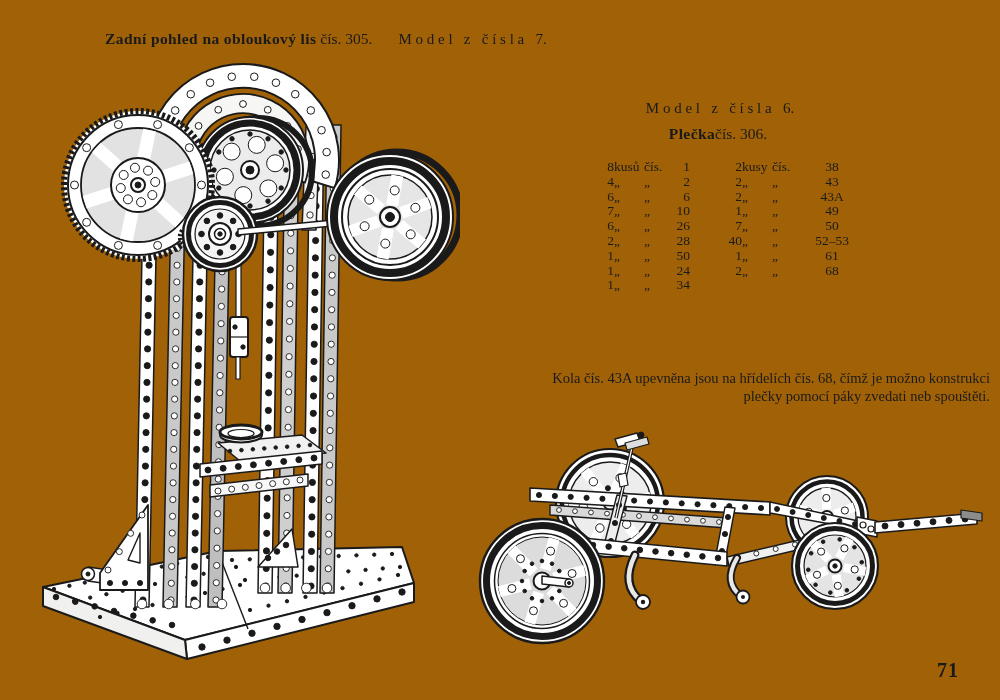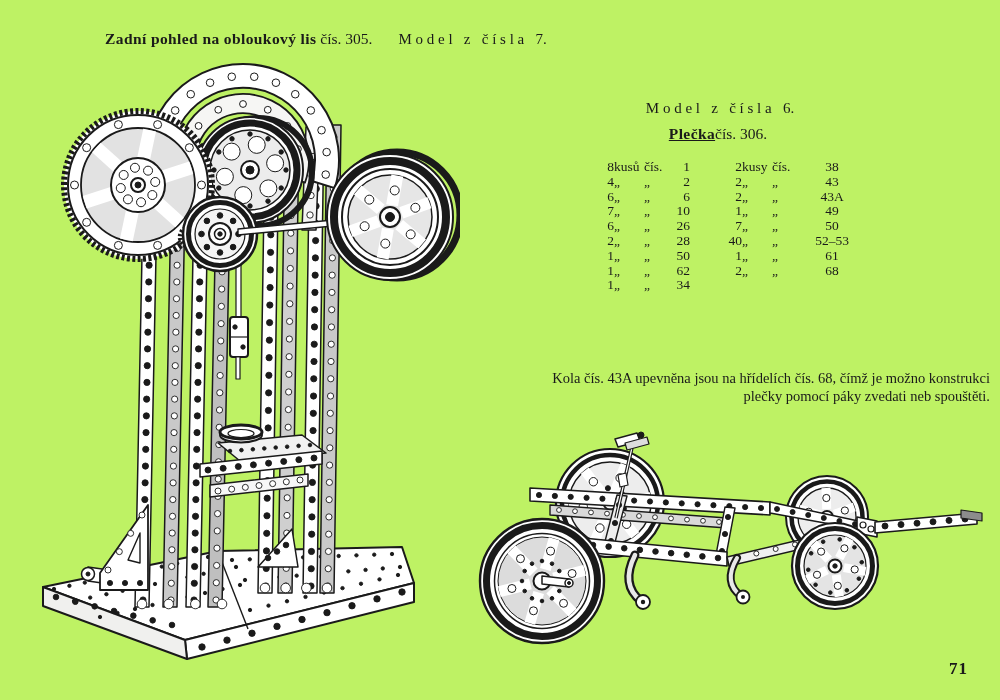--- a/index.html
+++ b/index.html
@@ -3,7 +3,7 @@
 <meta charset="utf-8">
 <style>
   html,body{margin:0;padding:0;background:#888;}
-  .page{position:relative;width:1000px;height:700px;background:#bef264;
+  .page{position:relative;width:1000px;height:700px;background:#a16207;
         font-family:"Liberation Serif",serif;color:#1a1a1a;overflow:hidden;margin:0 auto;}
   .abs{position:absolute;}
   .title{left:105px;top:30px;font-size:15.5px;white-space:nowrap;}

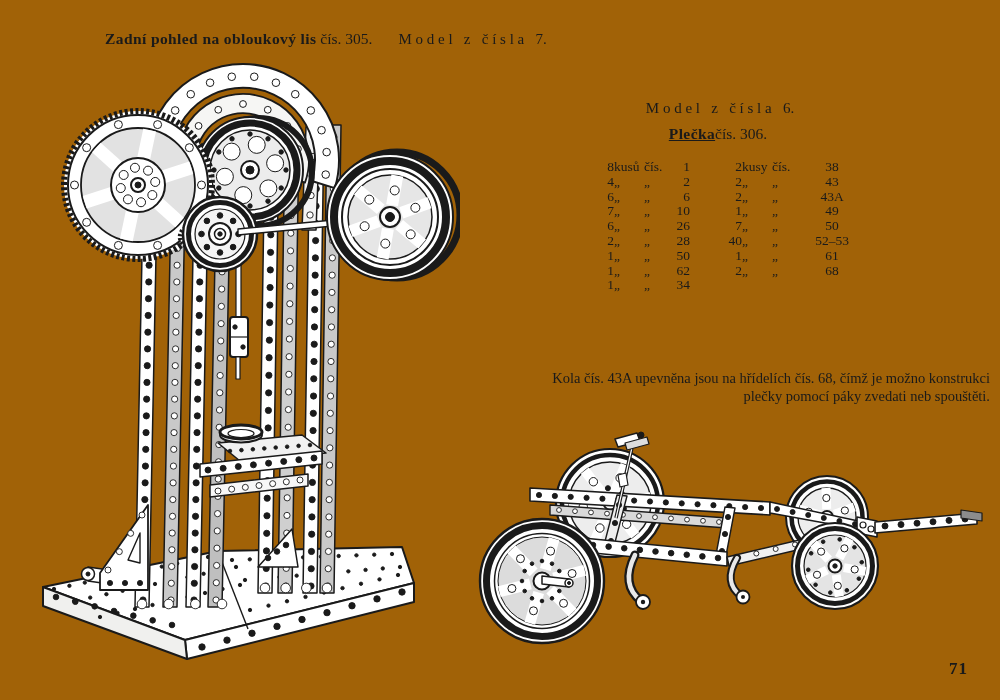--- a/index.html
+++ b/index.html
@@ -12,7 +12,7 @@
   .title .spaced{margin-left:26px;font-size:15px;}
   .m6head{left:600px;top:100px;width:240px;text-align:center;font-size:15px;}
   .m6sub{left:600px;top:125px;width:236px;text-align:center;font-size:15.5px;}
-  .m6sub b{letter-spacing:.4px;text-decoration:underline;}
+  .m6sub b{letter-spacing:.4px;}
   .ptable{font-size:13.5px;}
   .ptable .prow{display:flex;height:14.8px;line-height:14.8px;}
   .pt-left{left:596px;top:160px;}

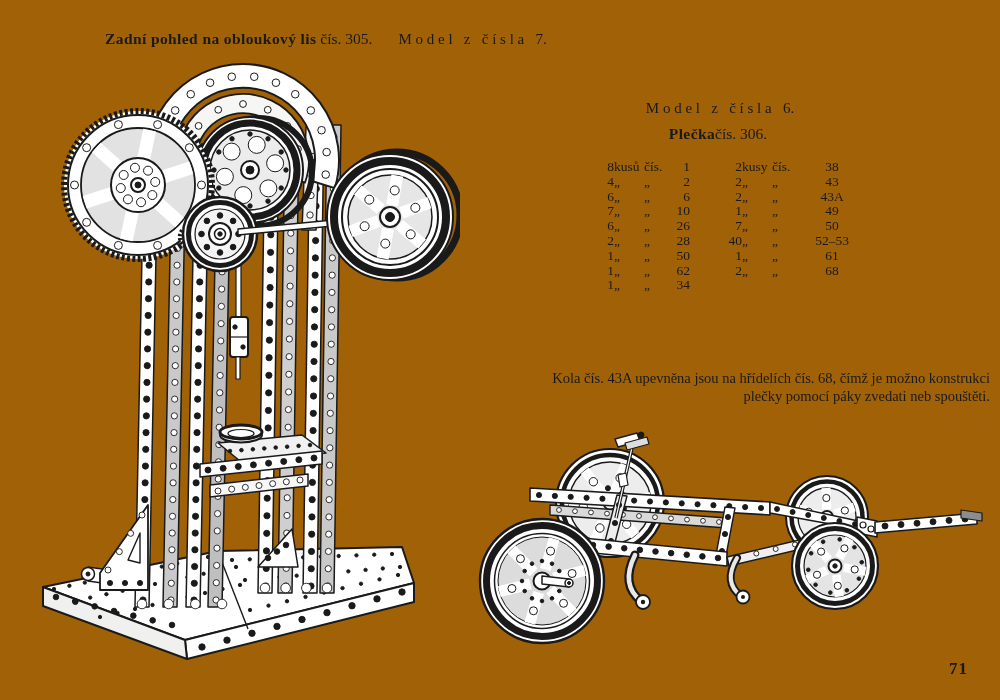--- a/index.html
+++ b/index.html
@@ -673,7 +673,7 @@
         <span class="q">1</span>
         <span class="u">„</span>
         <span class="c">„</span>
-        <span class="n">62</span>
+        <span class="n">24</span>
       </div>
     <div class="prow">
         <span class="q">1</span>

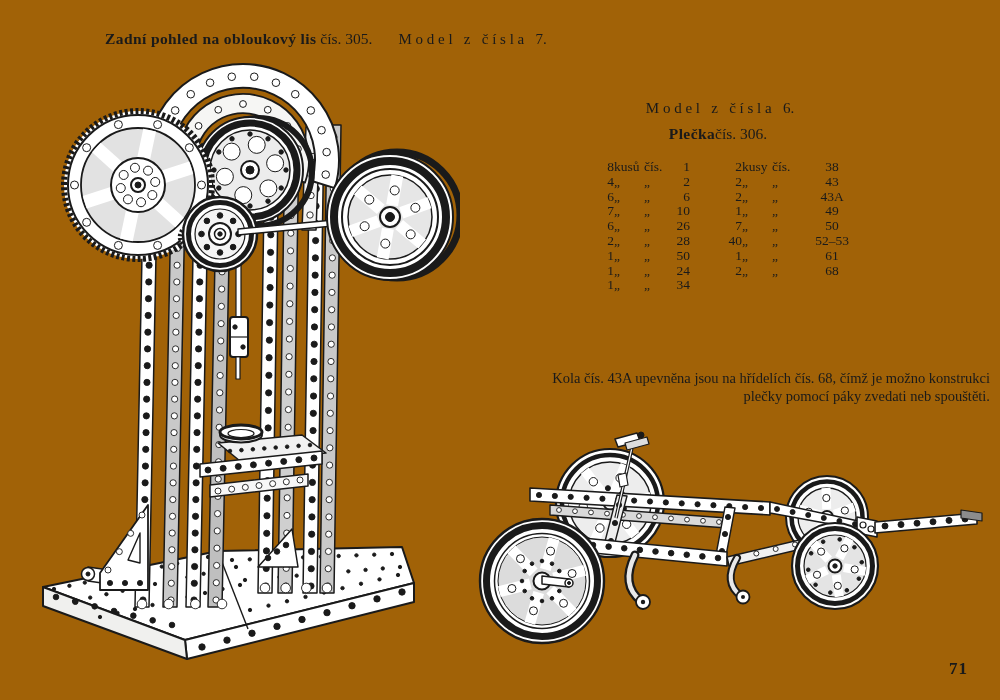--- a/index.html
+++ b/index.html
@@ -24,7 +24,7 @@
   .n{width:20px;text-align:right;}
   .pt-right .n{width:64px;text-align:center;padding-left:2px;}
   .note{left:475px;top:370px;width:515px;text-align:right;font-size:14.5px;line-height:17.5px;}
-  .pagenum{left:928px;top:659px;width:40px;text-align:right;font-weight:bold;font-size:17px;letter-spacing:1px;}
+  .pagenum{left:928px;top:659px;width:40px;text-align:center;font-weight:bold;font-size:20px;letter-spacing:1px;}
   svg{display:block;}
 </style>
 </head>

